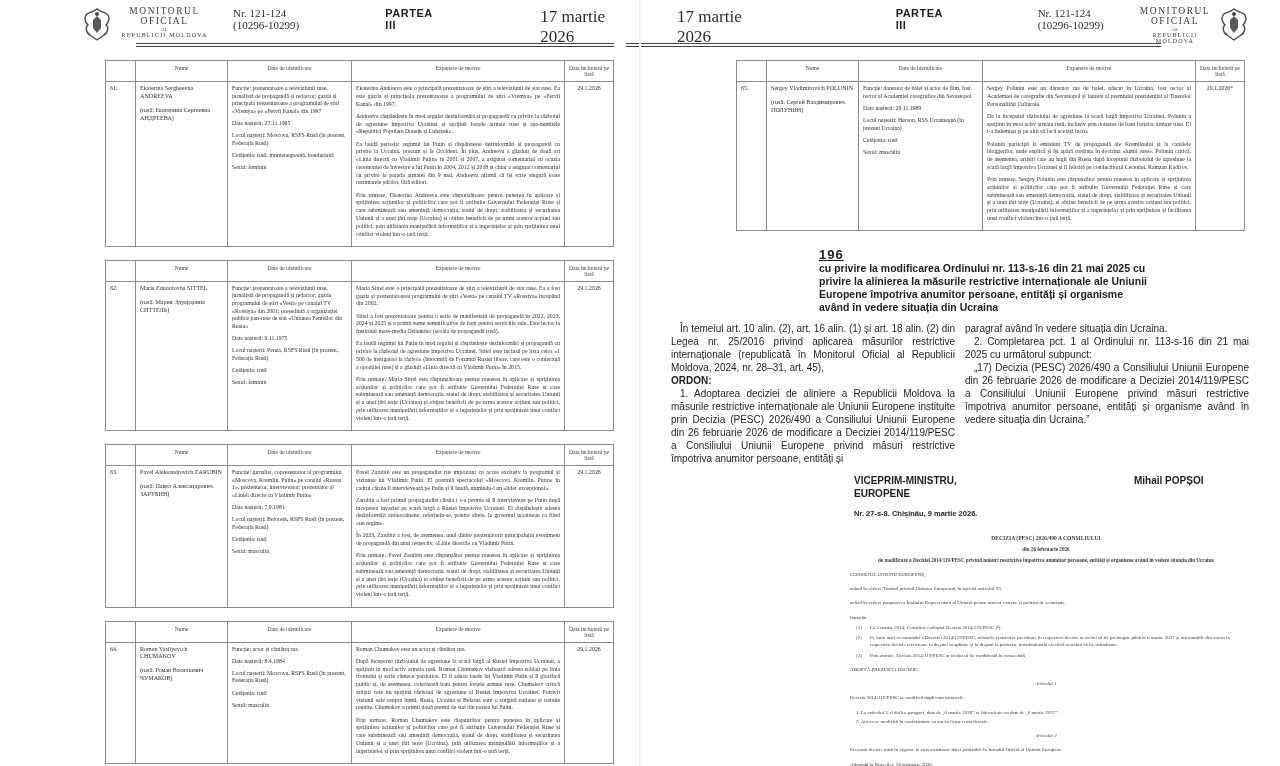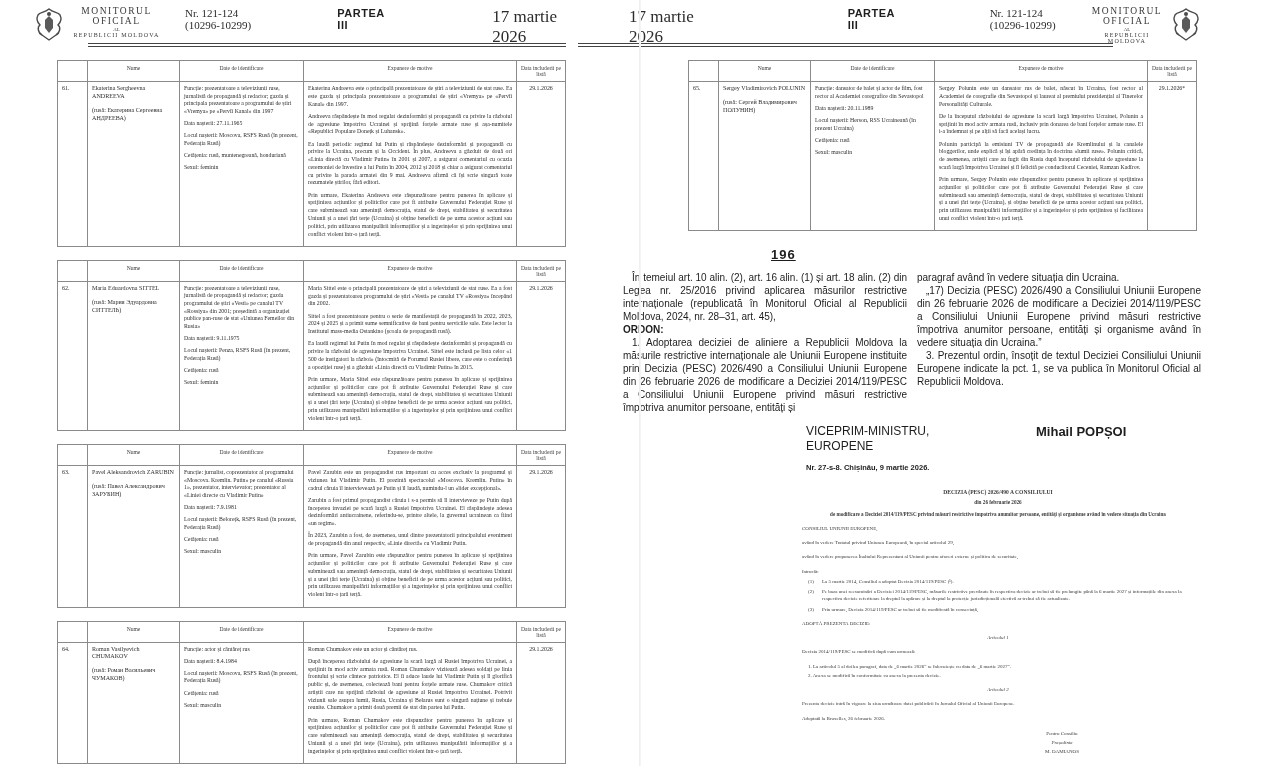--- a/index.html
+++ b/index.html
@@ -6,7 +6,7 @@
   body{width:1280px;height:766px;overflow:hidden;position:relative;
        font-family:"Liberation Serif", serif;color:#2e2e2e;
        -webkit-font-smoothing:antialiased;}
-  .spread{display:flex;width:1060px;height:766px;}
+  .spread{display:flex;width:1060px;height:766px;padding-left:48px;}
   .page{width:640px;height:766px;position:relative;box-sizing:border-box;}
   .page-divider{position:absolute;left:639px;top:0;width:2px;height:766px;background:linear-gradient(to right,#ececec,#f7f7f7);}
 

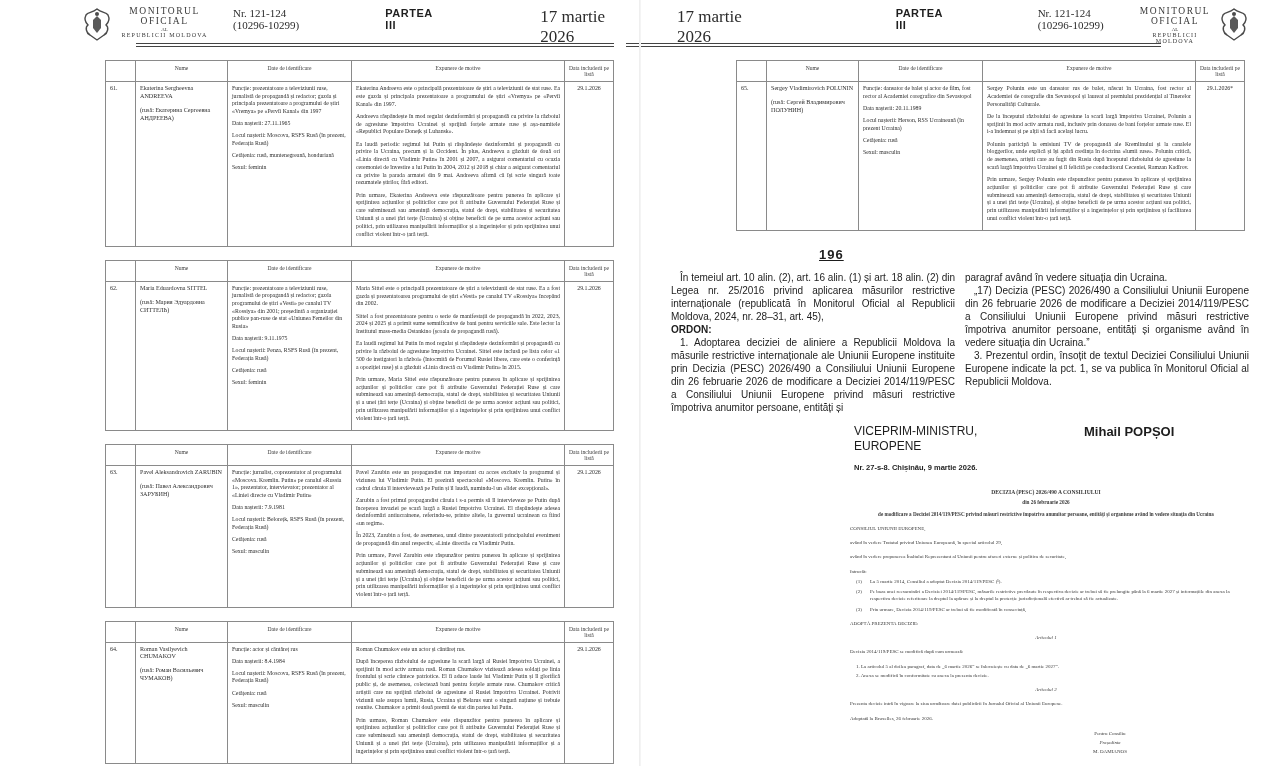--- a/index.html
+++ b/index.html
@@ -320,6 +320,7 @@
       <div class="order-head">
         <div class="order-no">196</div>
         <div>
+          <p class="order-sub">cu privire la modificarea Ordinului nr. 113-s-16 din 21 mai 2025 cu privire la alinierea la măsurile restrictive internaționale ale Uniunii Europene împotriva anumitor persoane, entități și organisme având în vedere situația din Ucraina</p>
         </div>
       </div>
       <div class="order-cols">

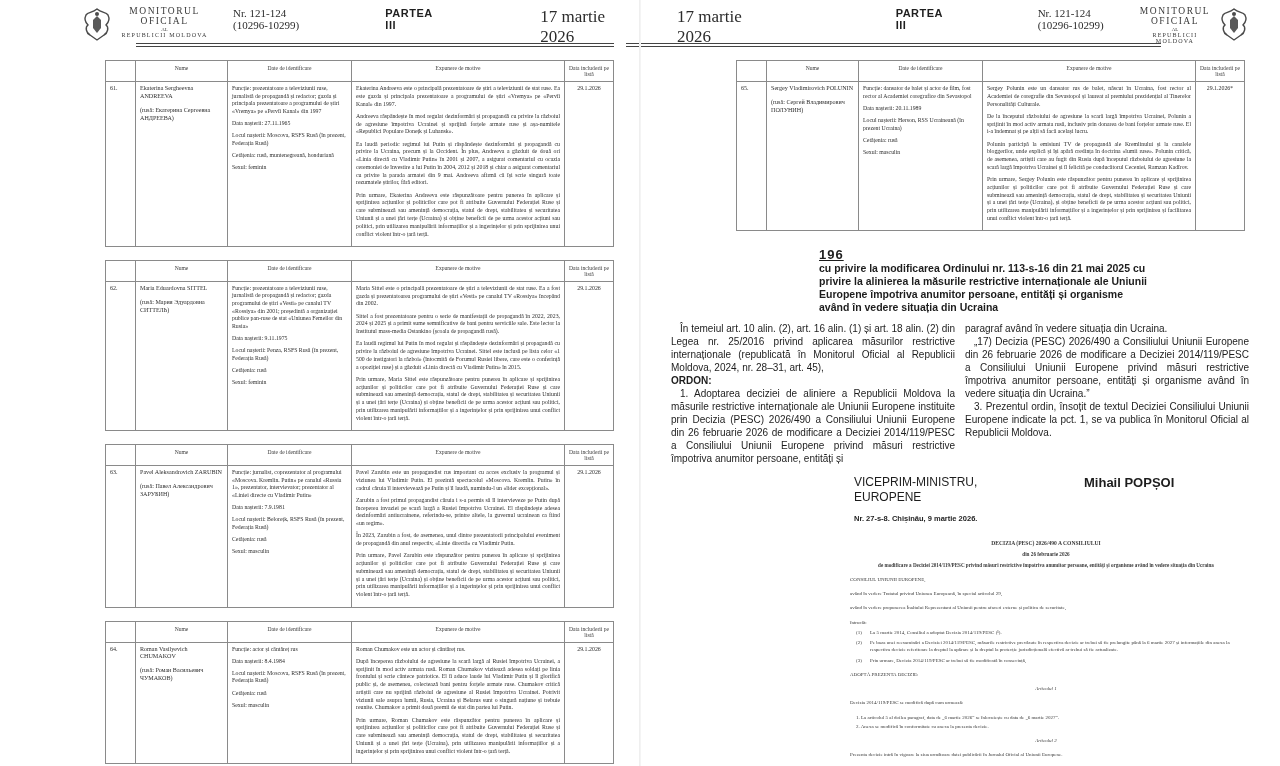--- a/index.html
+++ b/index.html
@@ -331,6 +331,7 @@
         </div>
         <div class="order-col">
           <p class="noindent">paragraf având în vedere situația din Ucraina.</p>
+          <p>2. Completarea pct. 1 al Ordinului nr. 113-s-16 din 21 mai 2025 cu următorul subpunct:</p>
           <p>„17) Decizia (PESC) 2026/490 a Consiliului Uniunii Europene din 26 februarie 2026 de modificare a Deciziei 2014/119/PESC a Consiliului Uniunii Europene privind măsuri restrictive împotriva anumitor persoane, entități și organisme având în vedere situația din Ucraina.”</p>
           <p>3. Prezentul ordin, însoțit de textul Deciziei Consiliului Uniunii Europene indicate la pct. 1, se va publica în Monitorul Oficial al Republicii Moldova.</p>
         </div>

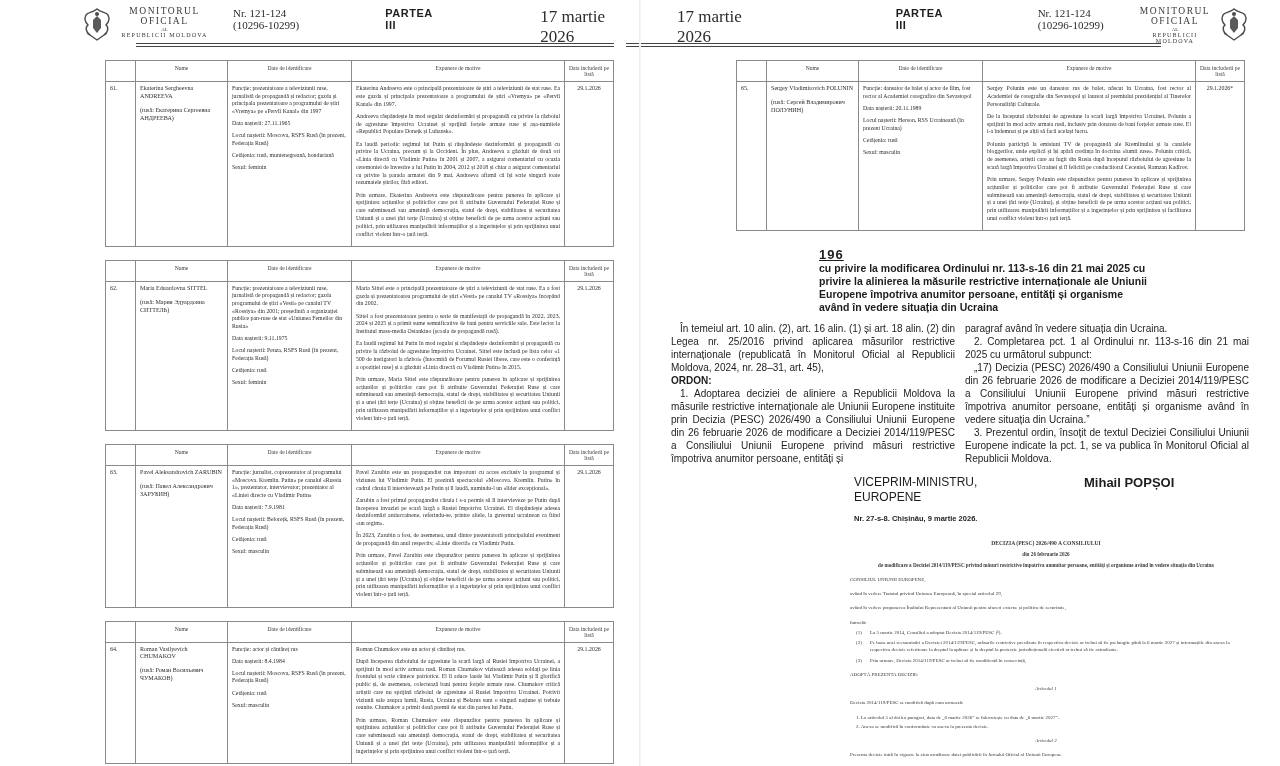--- a/index.html
+++ b/index.html
@@ -333,7 +333,6 @@
           <p class="noindent">paragraf având în vedere situația din Ucraina.</p>
           <p>2. Completarea pct. 1 al Ordinului nr. 113-s-16 din 21 mai 2025 cu următorul subpunct:</p>
           <p>„17) Decizia (PESC) 2026/490 a Consiliului Uniunii Europene din 26 februarie 2026 de modificare a Deciziei 2014/119/PESC a Consiliului Uniunii Europene privind măsuri restrictive împotriva anumitor persoane, entități și organisme având în vedere situația din Ucraina.”</p>
-          <p>3. Prezentul ordin, însoțit de textul Deciziei Consiliului Uniunii Europene indicate la pct. 1, se va publica în Monitorul Oficial al Republicii Moldova.</p>
         </div>
       </div>
       <div class="sigrow">

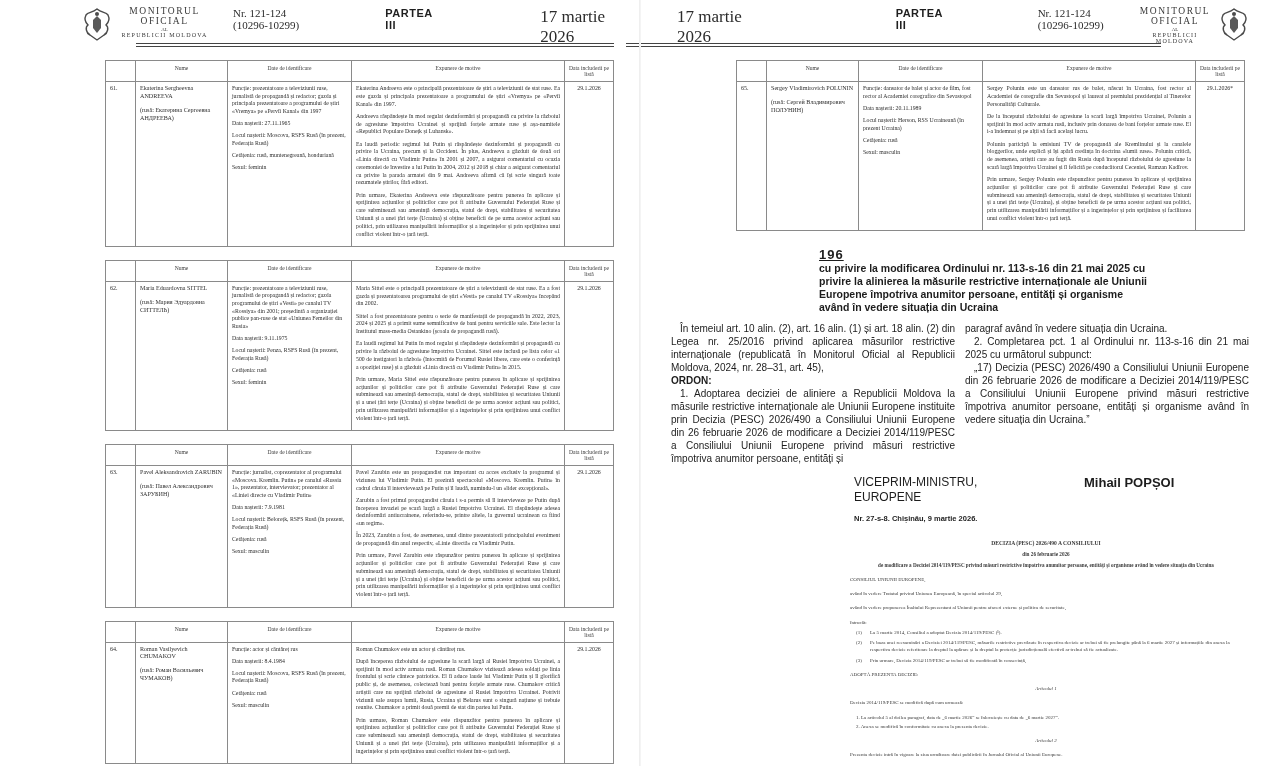--- a/index.html
+++ b/index.html
@@ -48,7 +48,7 @@
   .order-col p.noindent{text-indent:0;}
   .ordon{text-align:left;font-weight:bold;text-indent:0 !important;}
   .sigrow{display:flex;margin:10px 0 0 240px;align-items:flex-start;}
-  .sigrole{font-size:12px;font-weight:normal;line-height:1.25;width:170px;}
+  .sigrole{font-size:10px;font-weight:bold;line-height:1.25;width:170px;}
   .signame{font-size:13px;font-weight:bold;margin-left:60px;}
   .numline{margin:9px 0 0 240px;font-size:7.5px;font-weight:bold;}
 

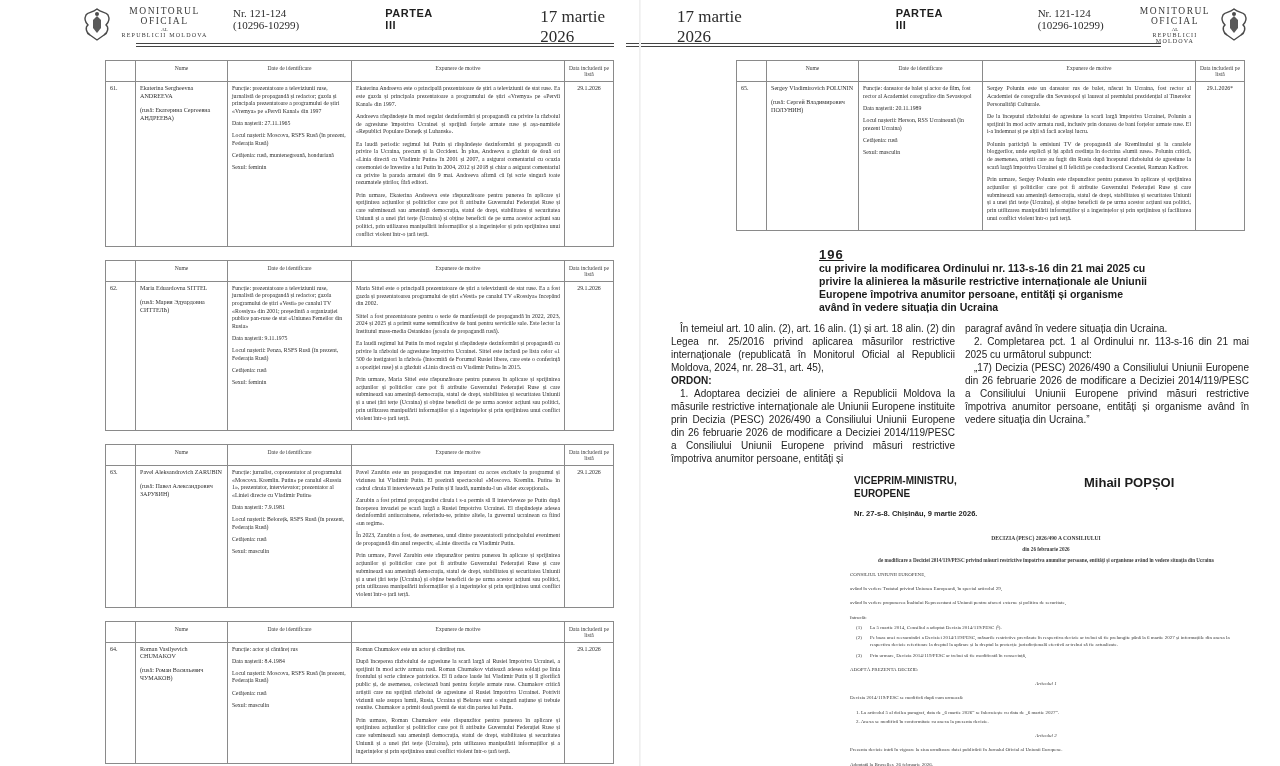--- a/index.html
+++ b/index.html
@@ -49,7 +49,7 @@
   .ordon{text-align:left;font-weight:bold;text-indent:0 !important;}
   .sigrow{display:flex;margin:10px 0 0 240px;align-items:flex-start;}
   .sigrole{font-size:10px;font-weight:bold;line-height:1.25;width:170px;}
-  .signame{font-size:13px;font-weight:bold;margin-left:60px;}
+  .signame{font-size:10px;font-weight:bold;margin-left:110px;}
   .numline{margin:9px 0 0 240px;font-size:7.5px;font-weight:bold;}
 
   

